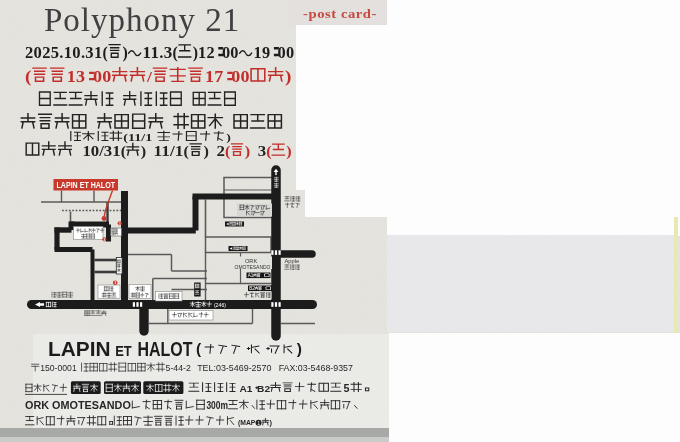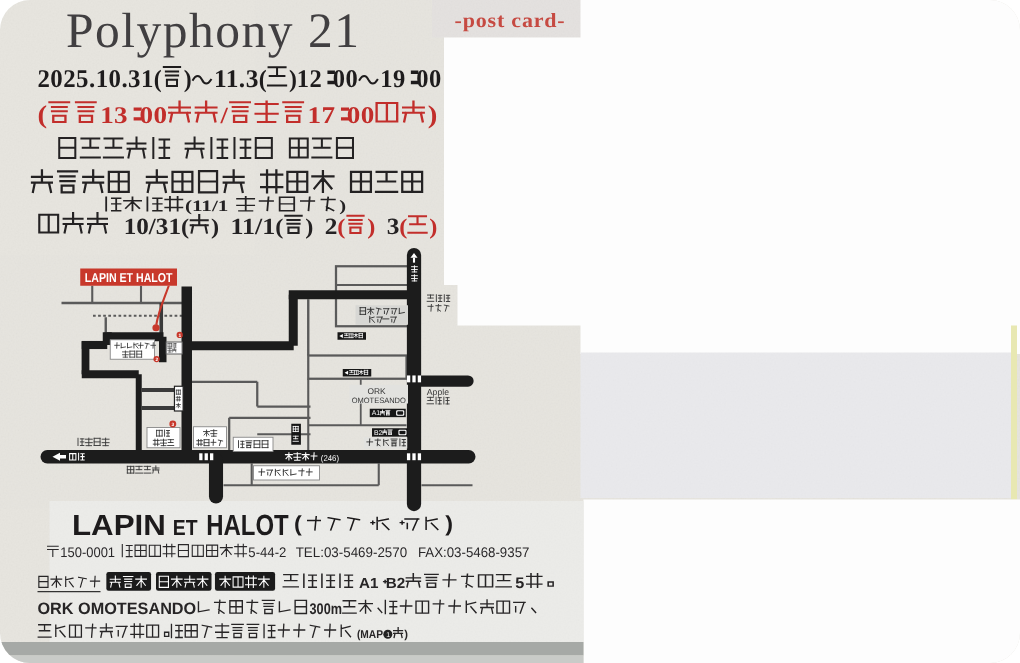--- a/index.html
+++ b/index.html
@@ -2,7 +2,7 @@
 <html><head><meta charset="utf-8">
 <style>
 html,body{margin:0;padding:0;background:#fff;}
-#card{position:relative;width:680px;height:442px;overflow:hidden;font-family:"Liberation Sans",sans-serif;border-radius:20px;}
+#card{position:relative;width:680px;height:442px;overflow:hidden;font-family:"Liberation Sans",sans-serif;}
 svg{display:block;}
 </style></head>
 <body>

